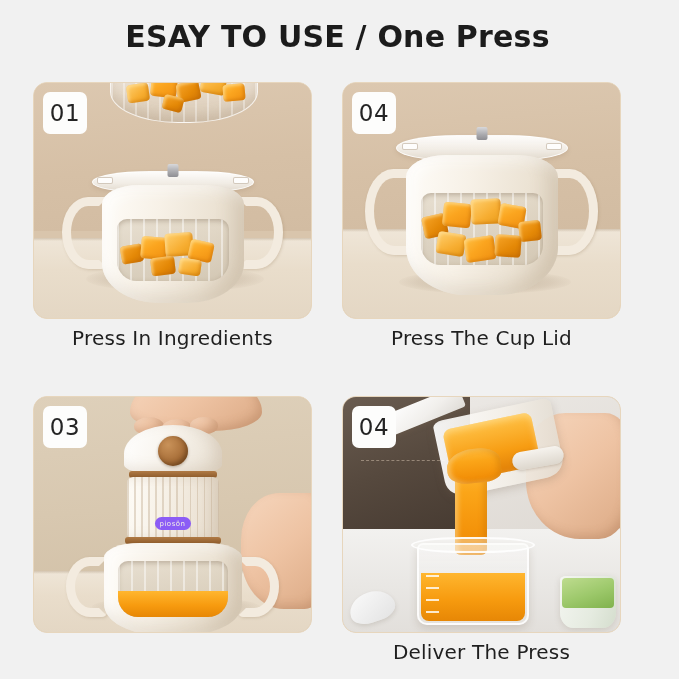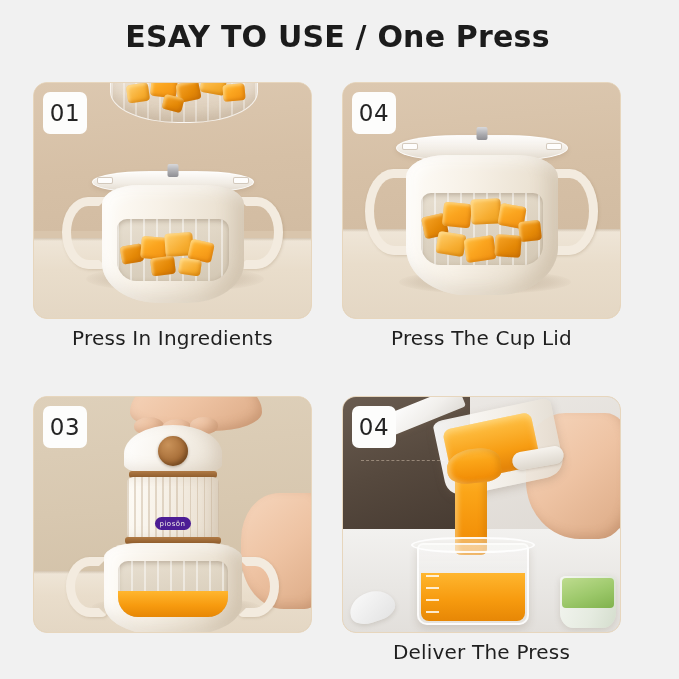--- a/index.html
+++ b/index.html
@@ -259,7 +259,7 @@
   .brand-badge {
     position: absolute;
     left: 50%; transform: translateX(-50%);
-    background: #4c1d95;
+    background: #8b5cf6;
     border-radius: 7px;
     color: #f4efe6;
     font-size: 7px;

